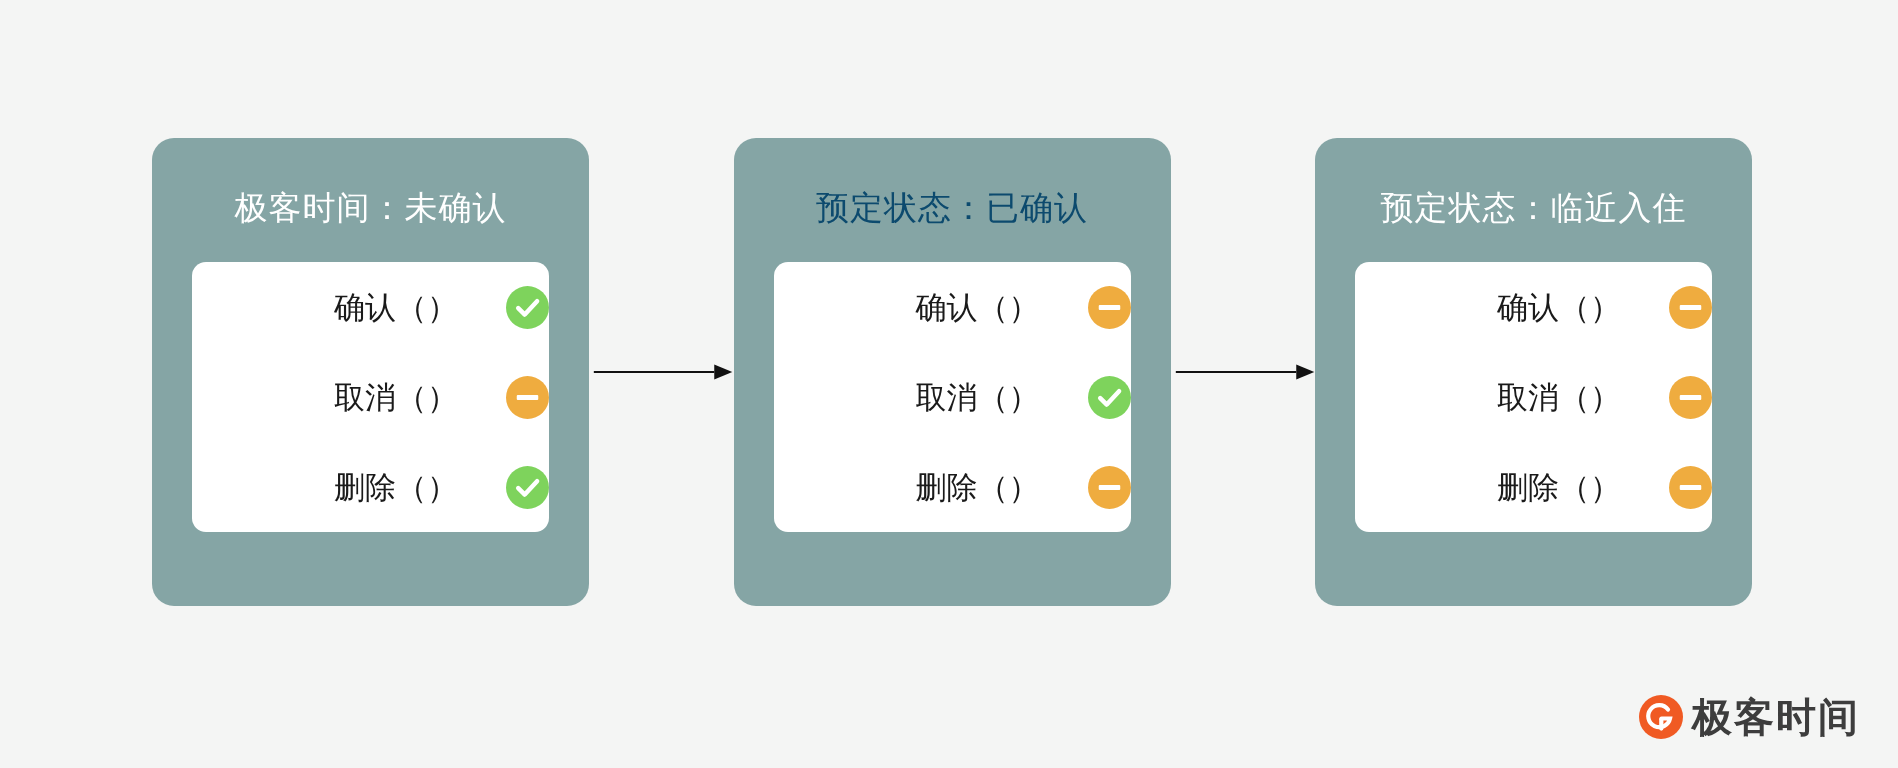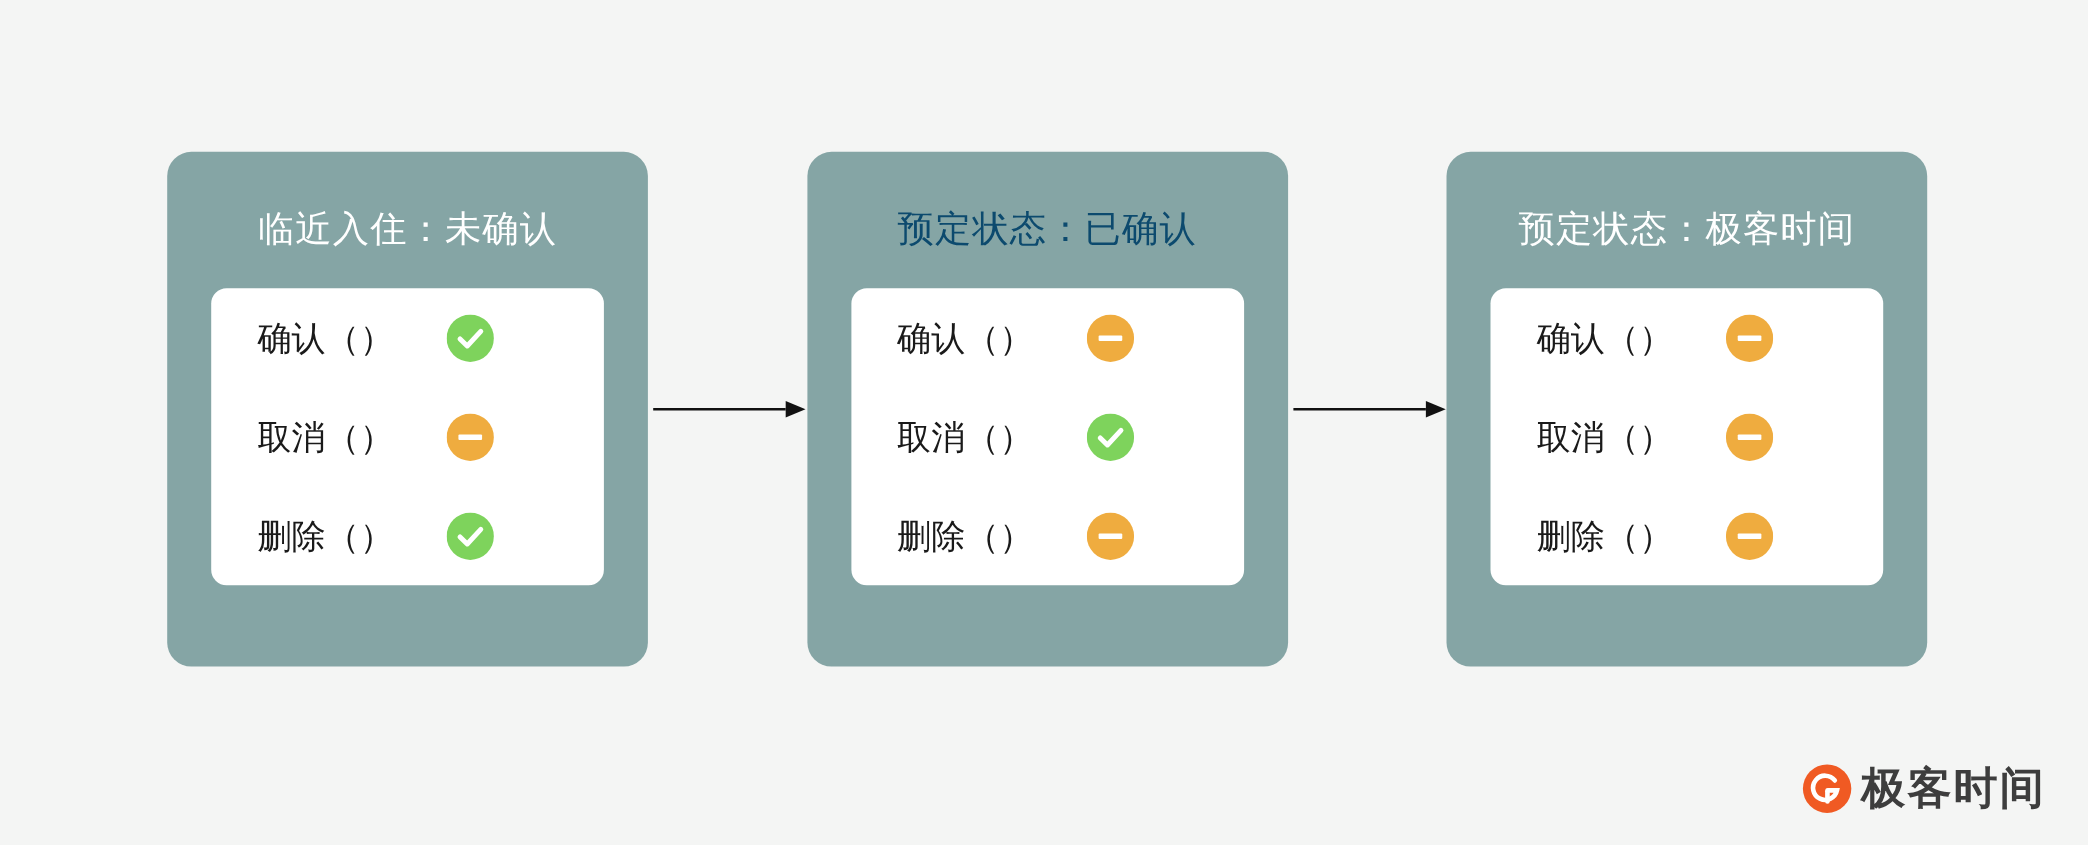--- a/index.html
+++ b/index.html
@@ -137,7 +137,7 @@
 
   <div class="flow" id="flow">
       <div class="panel" style="background: rgb(133, 165, 165);">
-        <div class="panel-title" style="color: rgb(255, 255, 255);">临近入住：未确认</div>
+        <div class="panel-title" style="color: rgb(255, 255, 255);">极客时间：未确认</div>
         <div class="card" style="background: rgb(255, 255, 255);">
           <div class="row">
             <span class="row-label" style="color: rgb(26, 26, 26);">确认（）</span>

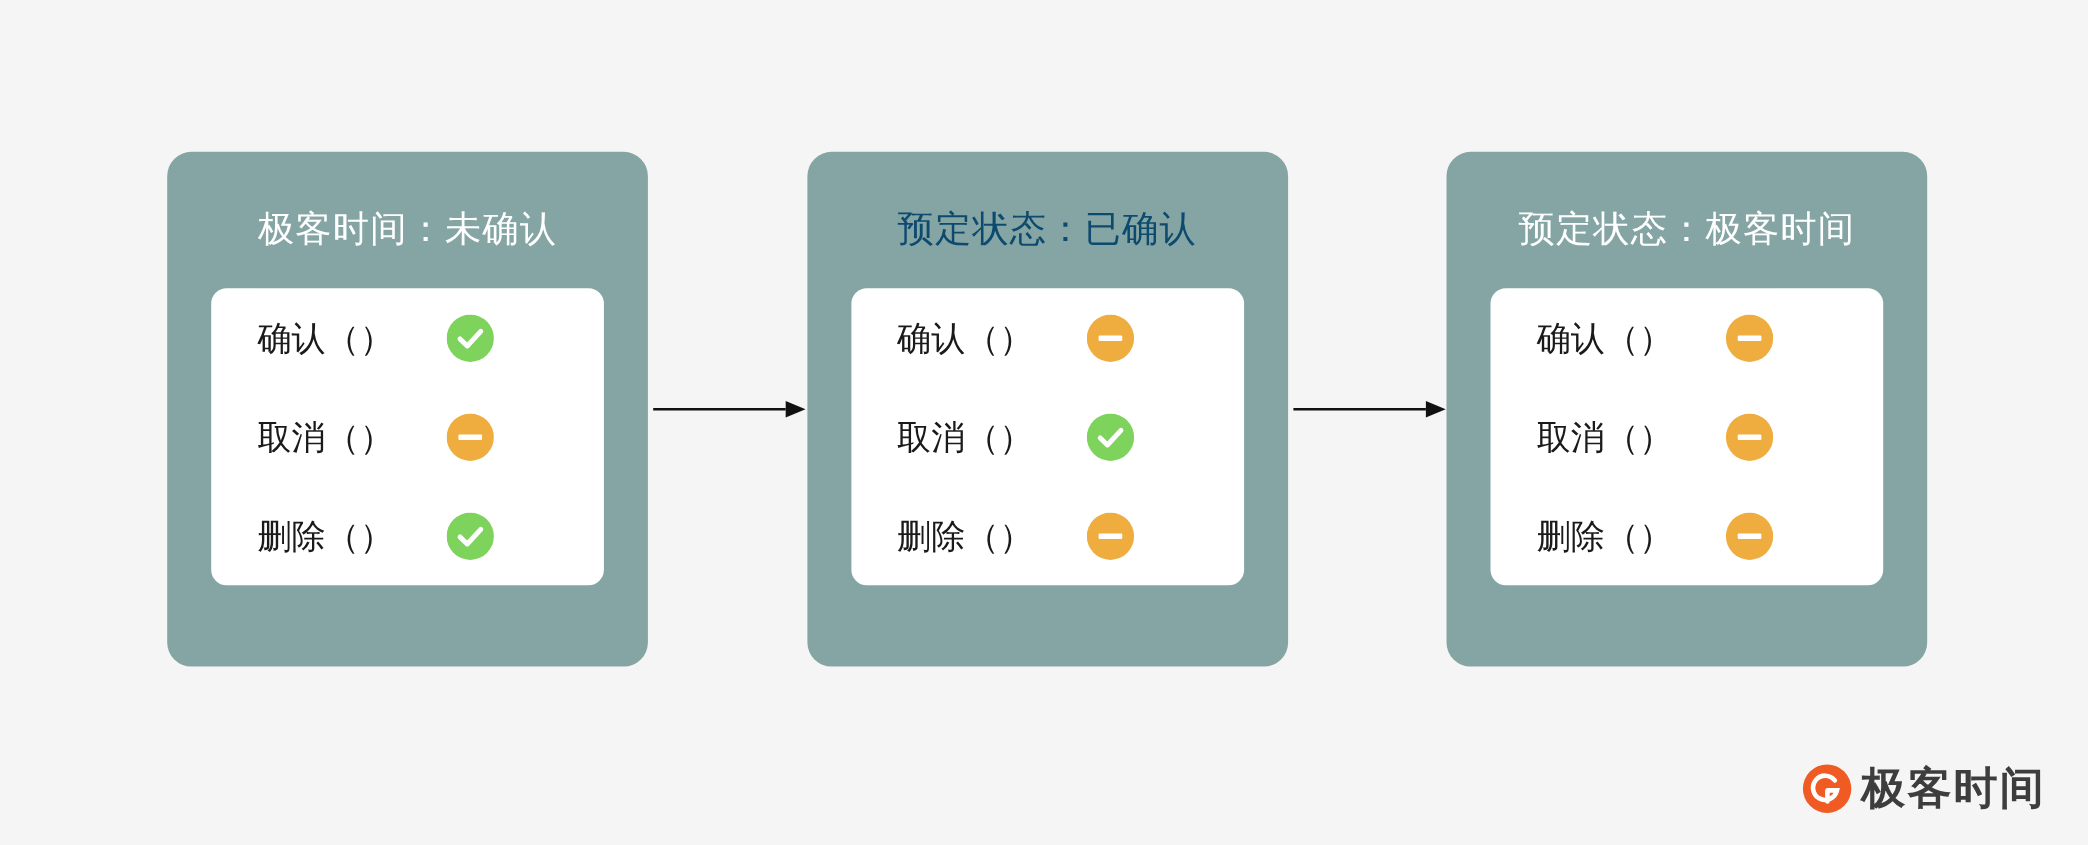--- a/index.html
+++ b/index.html
@@ -213,7 +213,7 @@
         </svg>
       </div>
       <div class="panel" style="background: rgb(133, 165, 165);">
-        <div class="panel-title" style="color: rgb(255, 255, 255);">预定状态：极客时间</div>
+        <div class="panel-title" style="color: rgb(255, 255, 255);">预定状态：临近入住</div>
         <div class="card" style="background: rgb(255, 255, 255);">
           <div class="row">
             <span class="row-label" style="color: rgb(26, 26, 26);">确认（）</span>

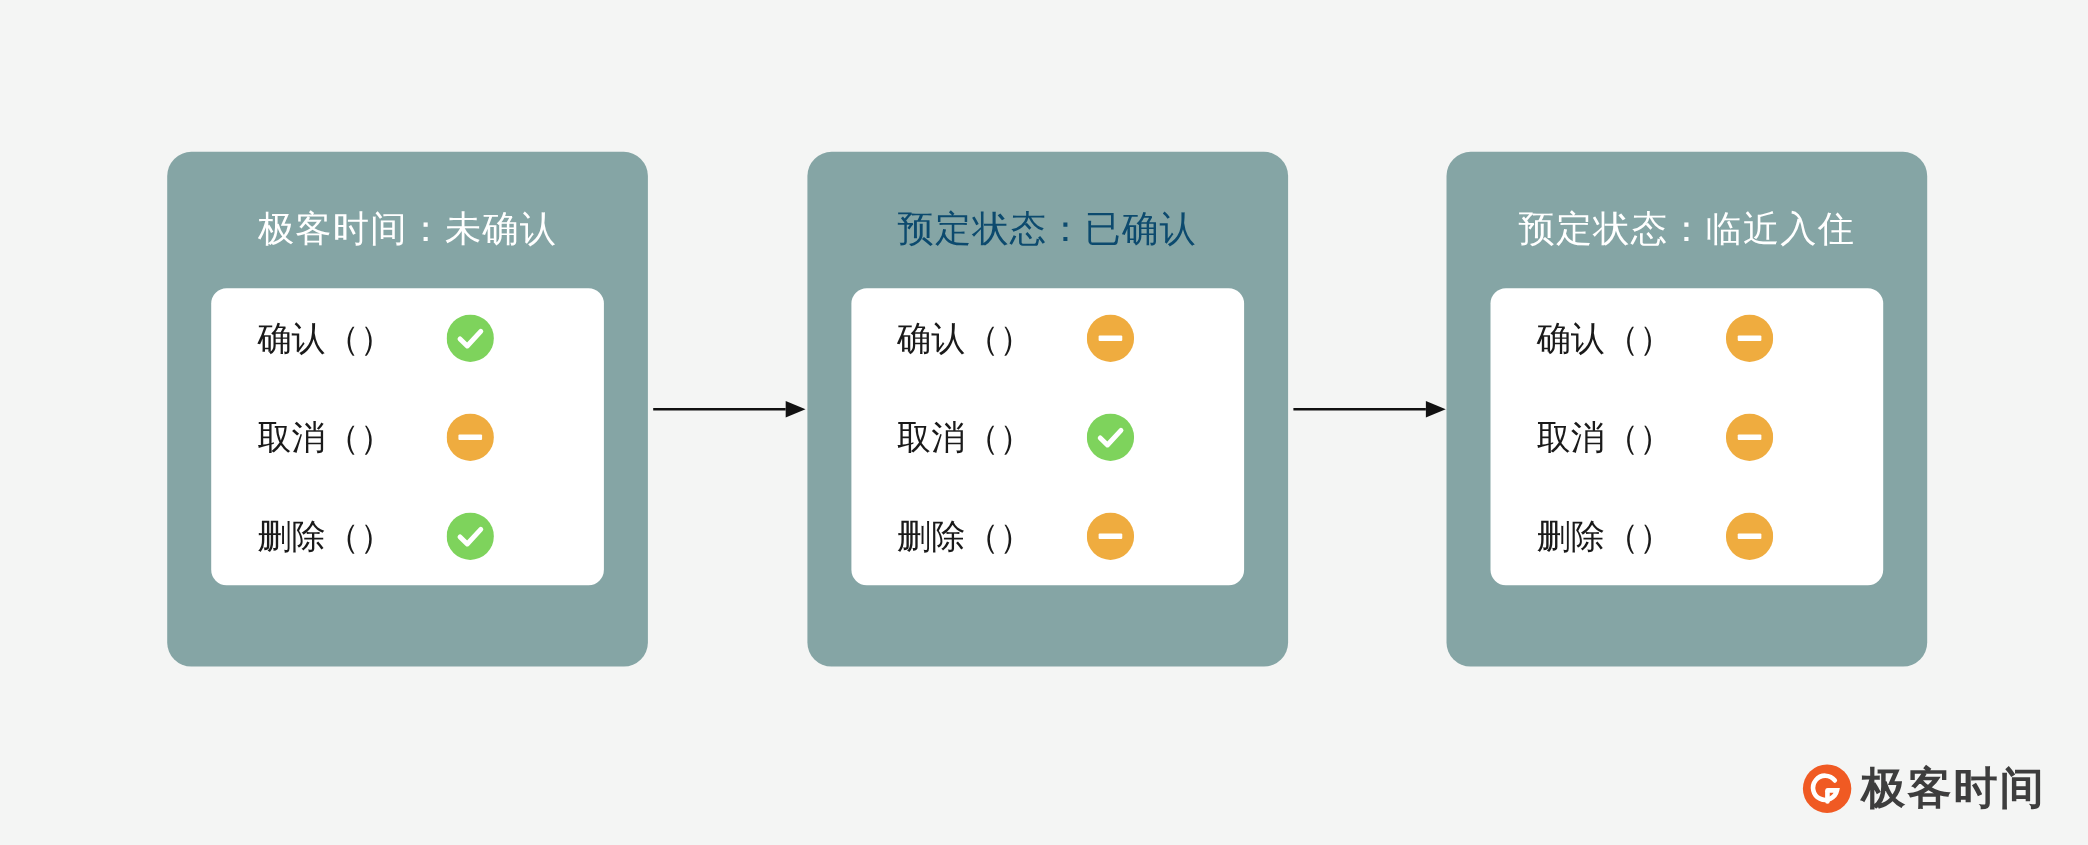--- a/index.html
+++ b/index.html
@@ -67,6 +67,7 @@
     flex-direction: column;
     justify-content: center;
     padding-left: 42px;
+    align-items: flex-end;
   }
 
   .row {

